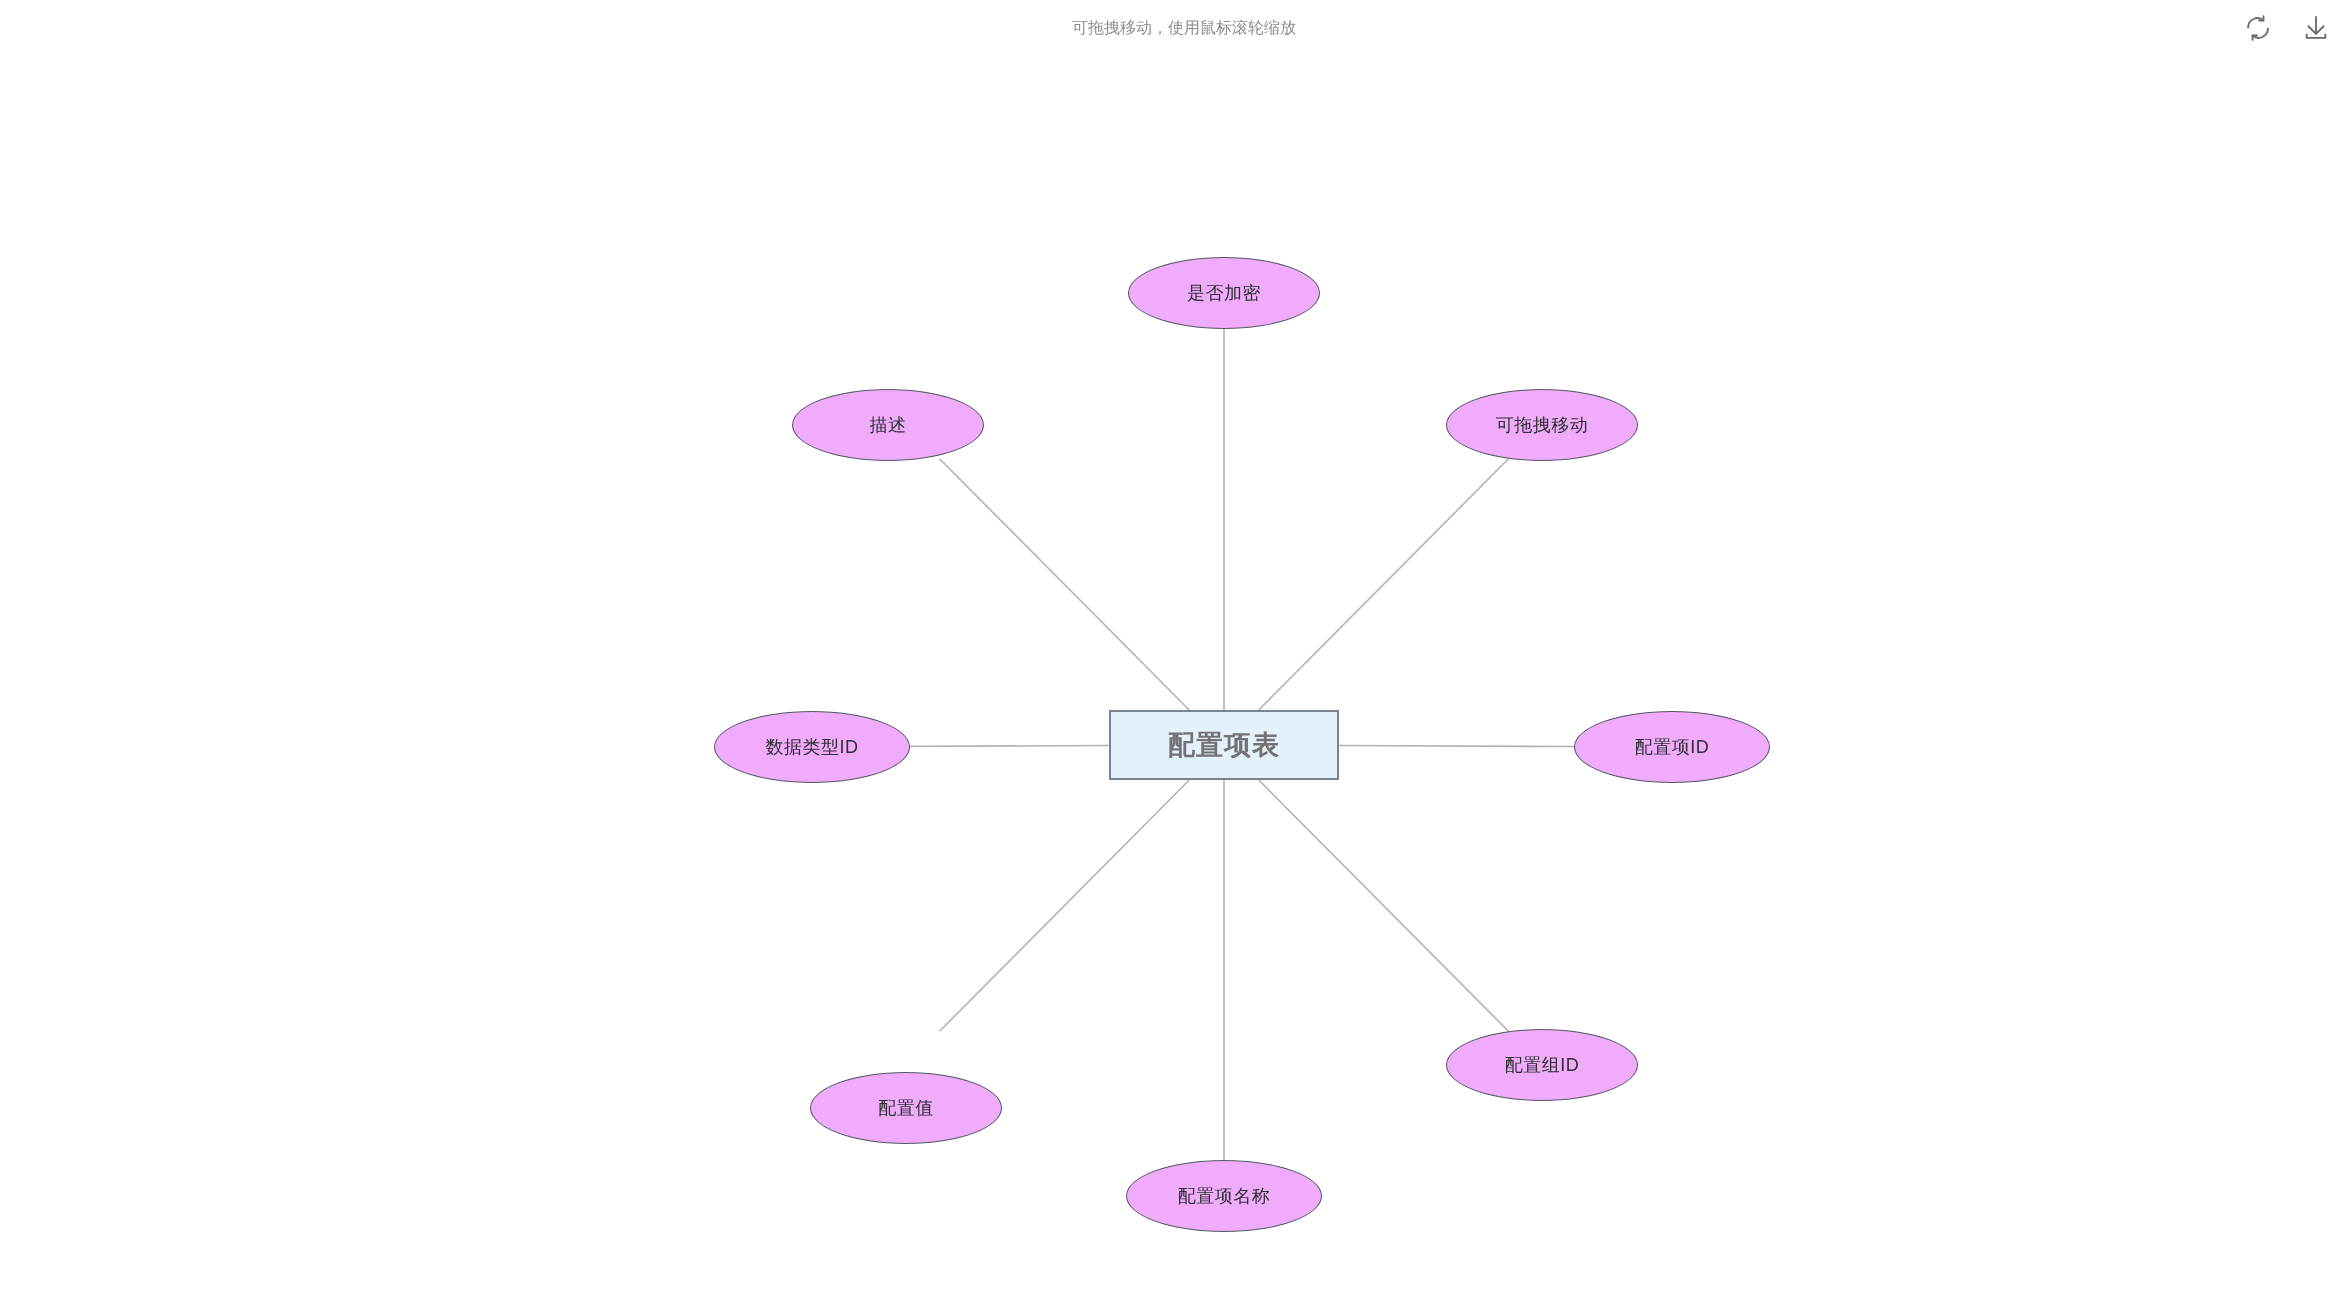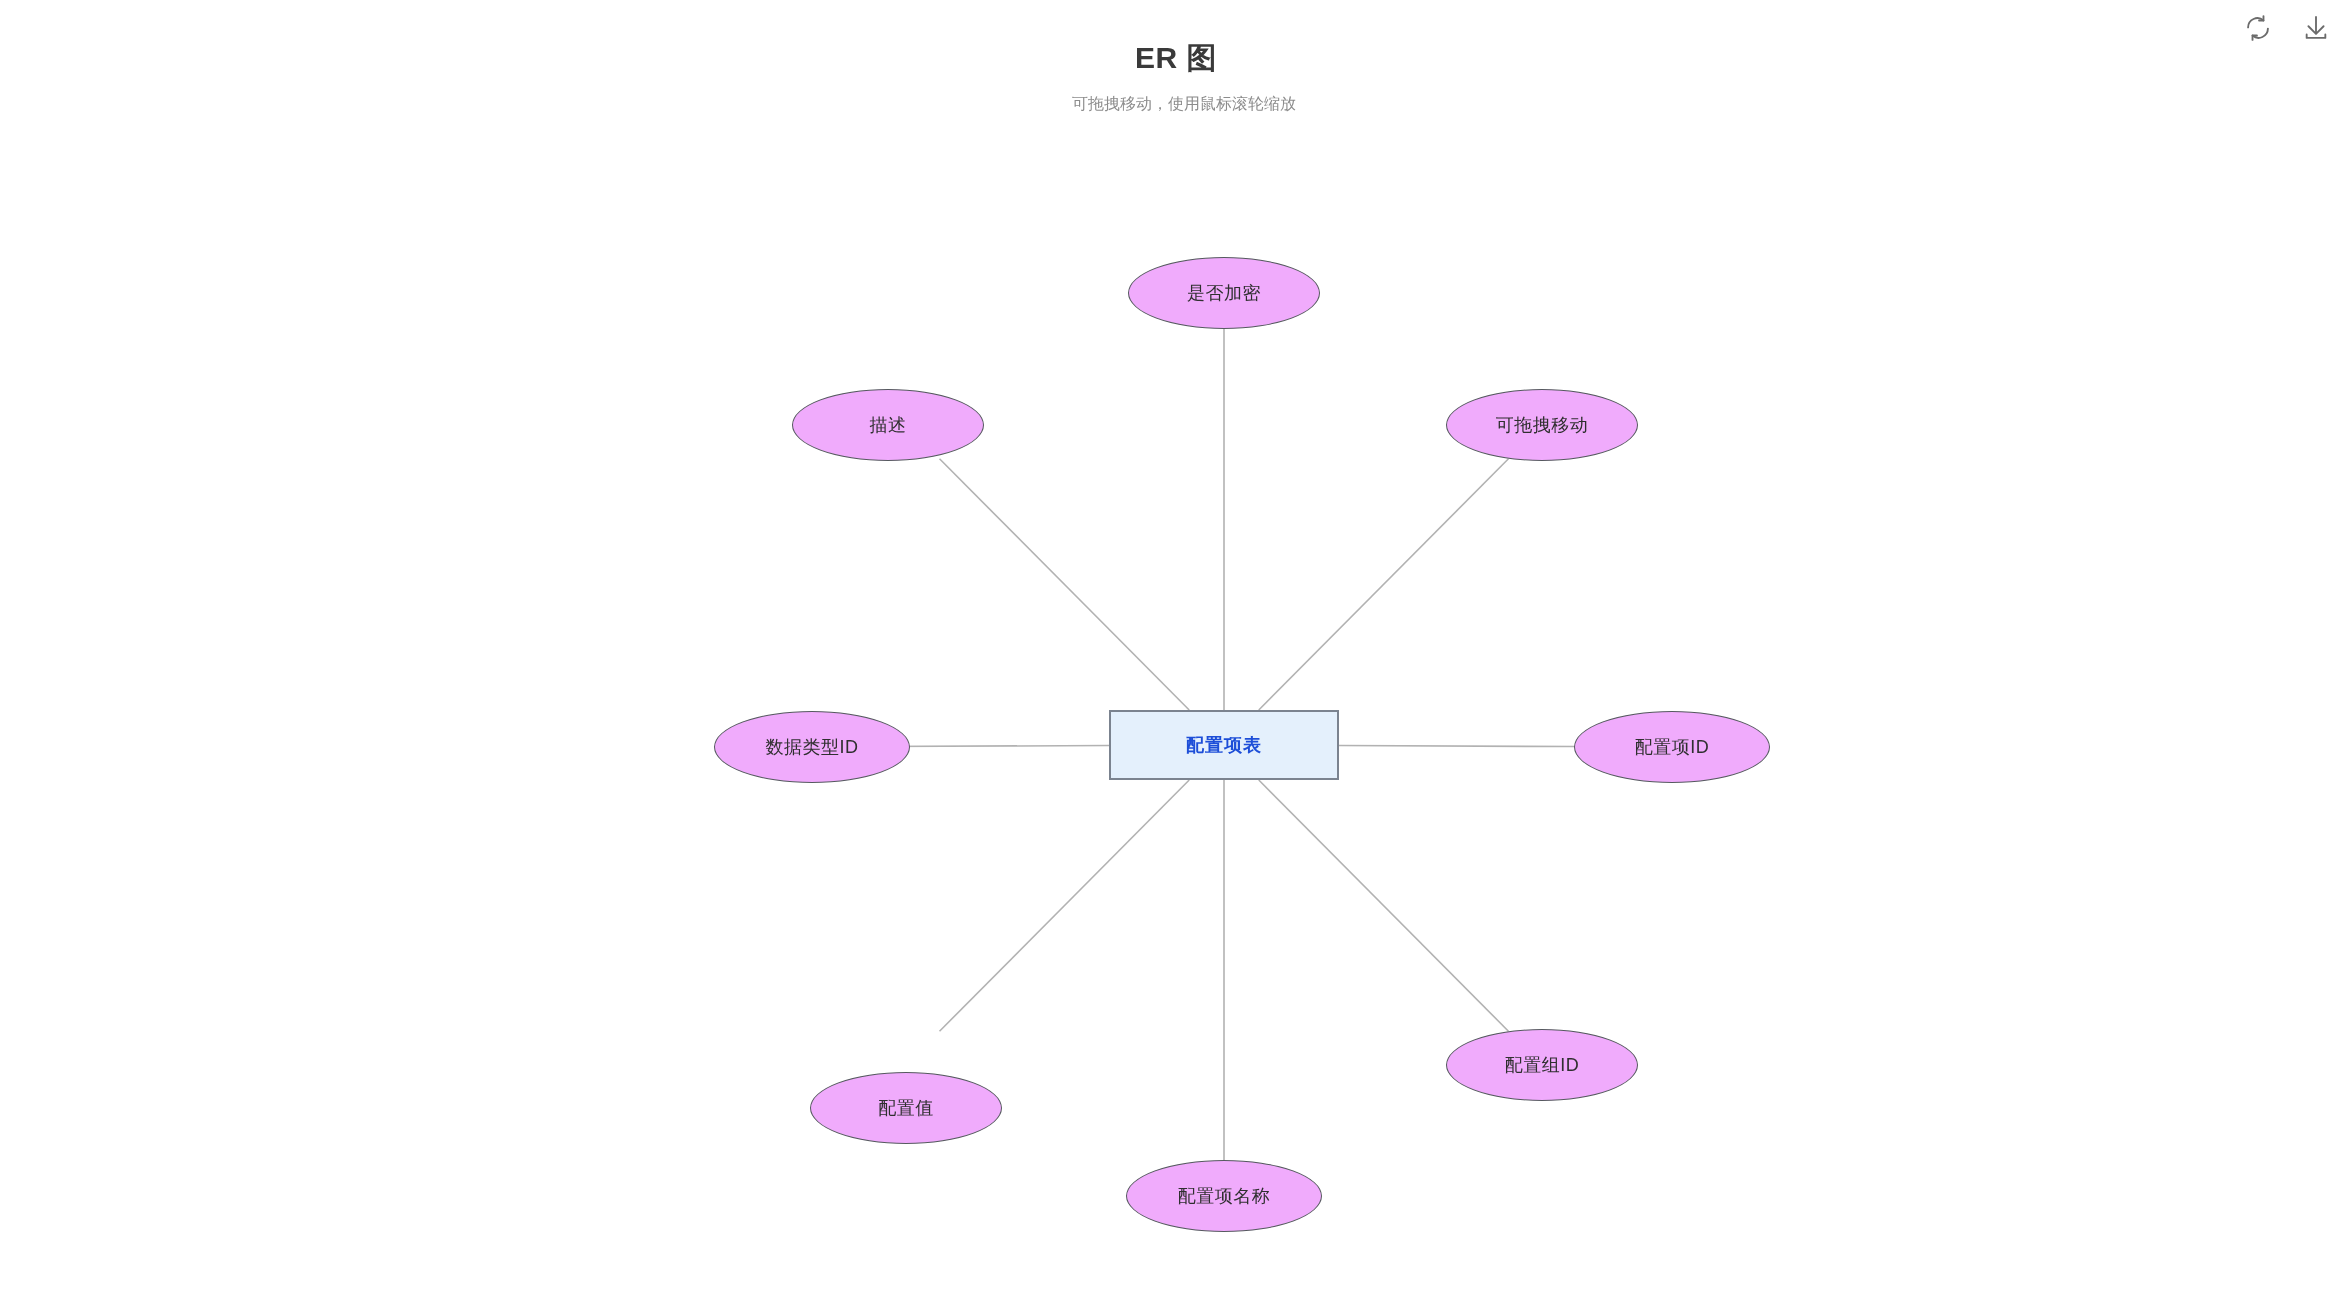--- a/index.html
+++ b/index.html
@@ -135,7 +135,6 @@
 <div id="app">
 
   <div class="header">
-    <div class="page-title">ER 图</div>
     <div class="page-subtitle">可拖拽移动，使用鼠标滚轮缩放</div>
   </div>
 

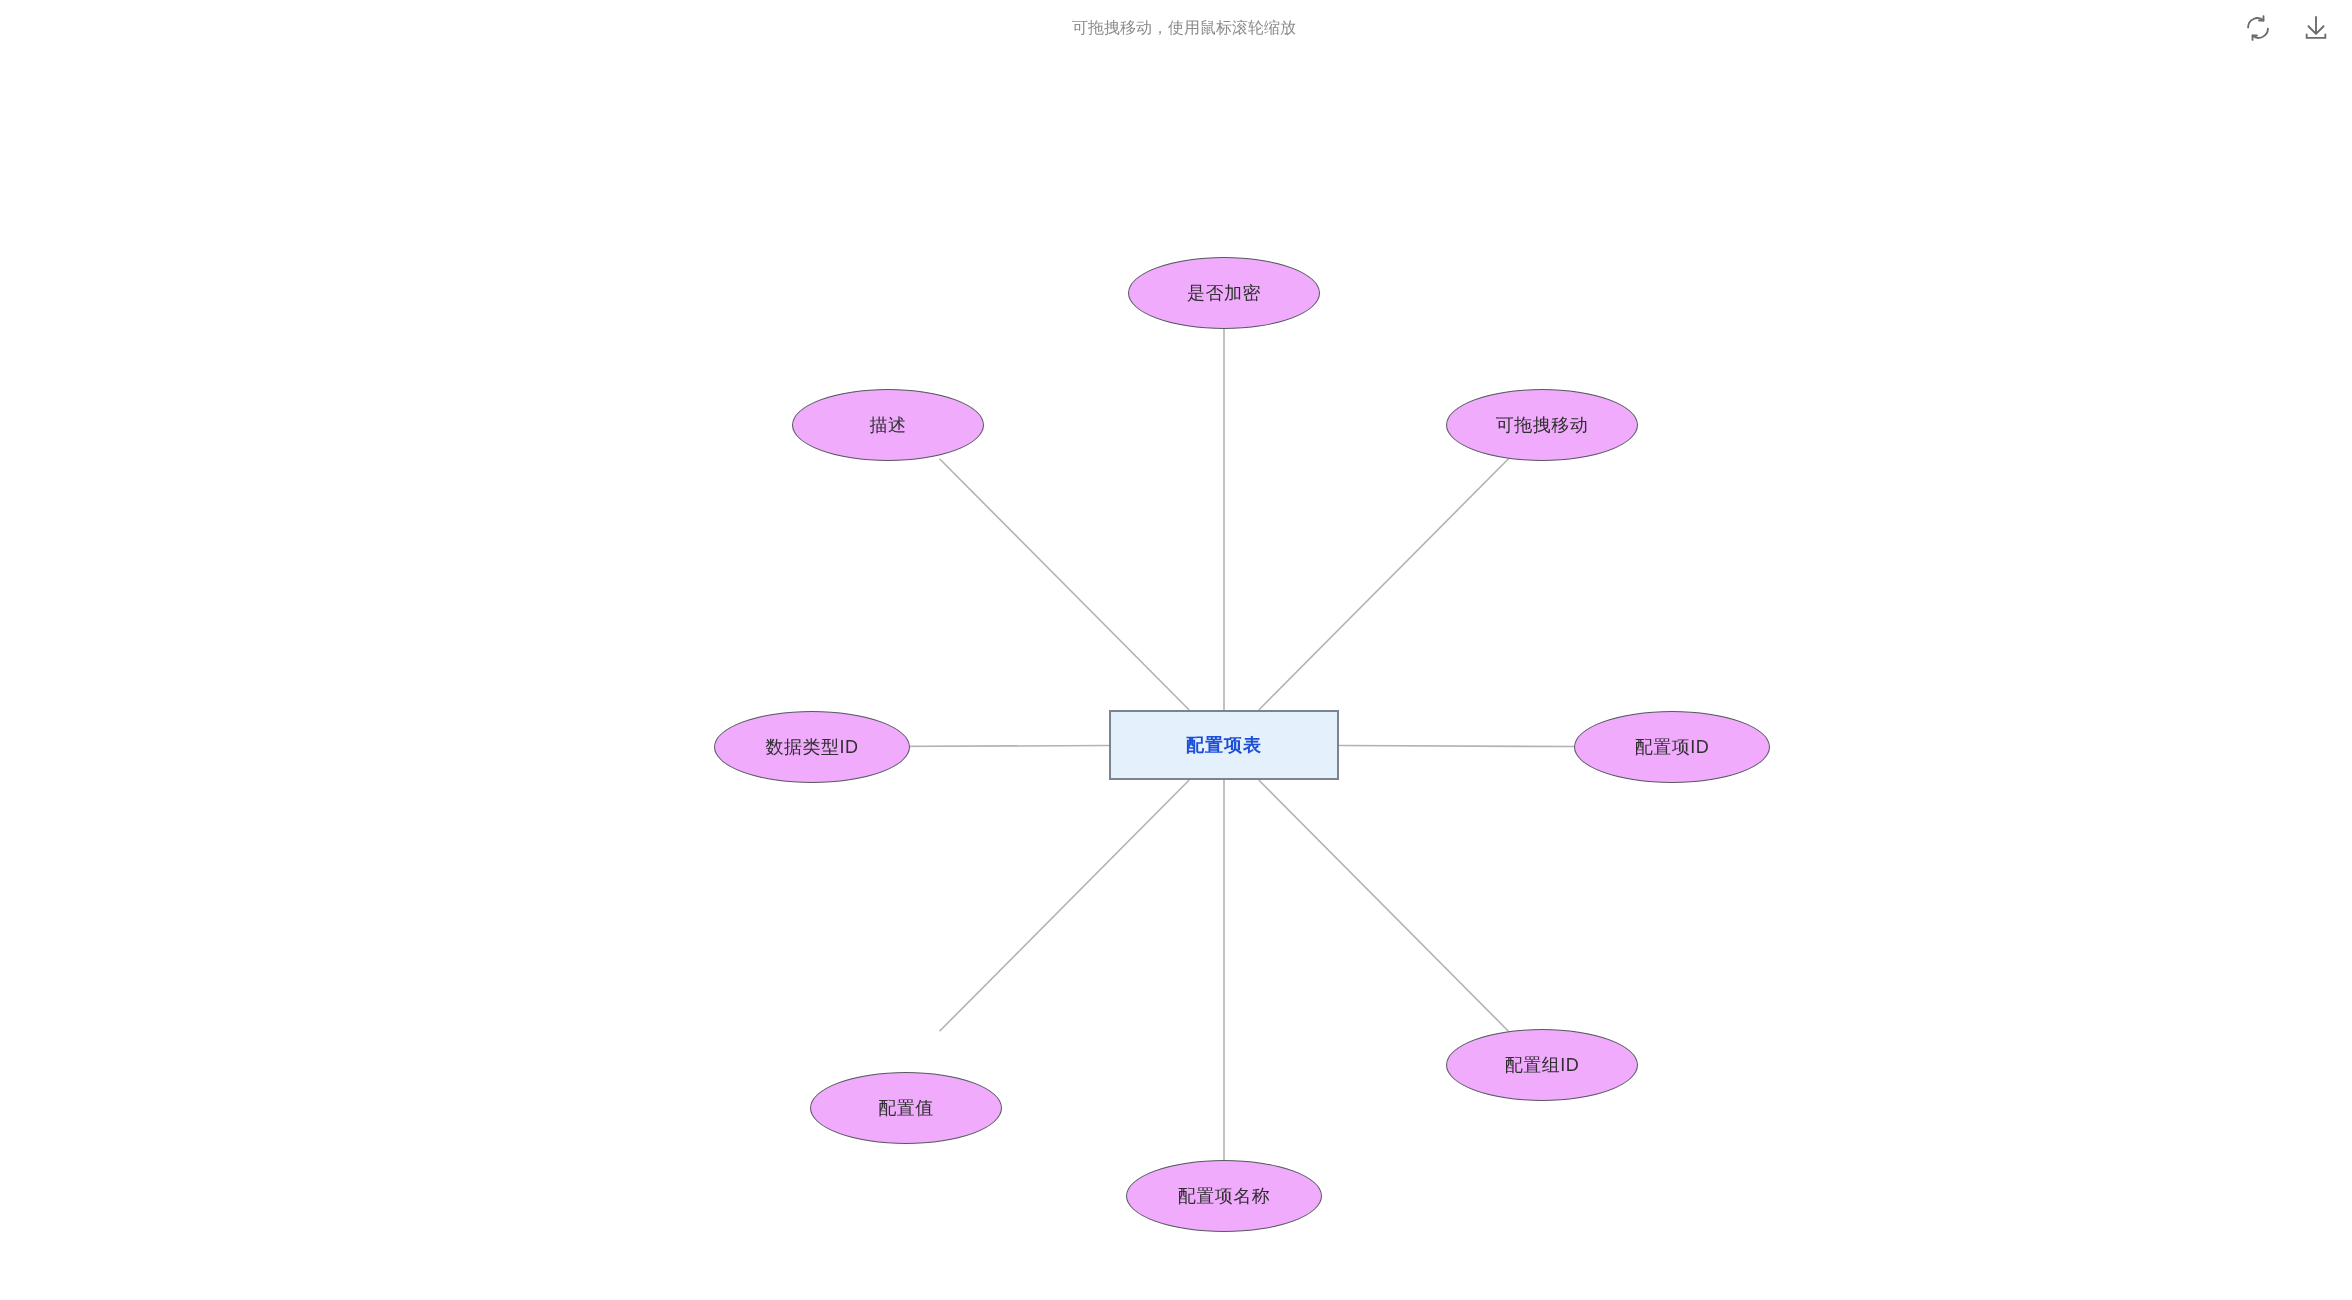--- a/index.html
+++ b/index.html
@@ -103,9 +103,9 @@
     cursor: move;
   }
   .entity-label {
-    font-size: 18px;
+    font-size: 27px;
     font-weight: bold;
-    color: #1d4ed8;
+    color: #737373;
     white-space: nowrap;
     letter-spacing: 1px;
   }

